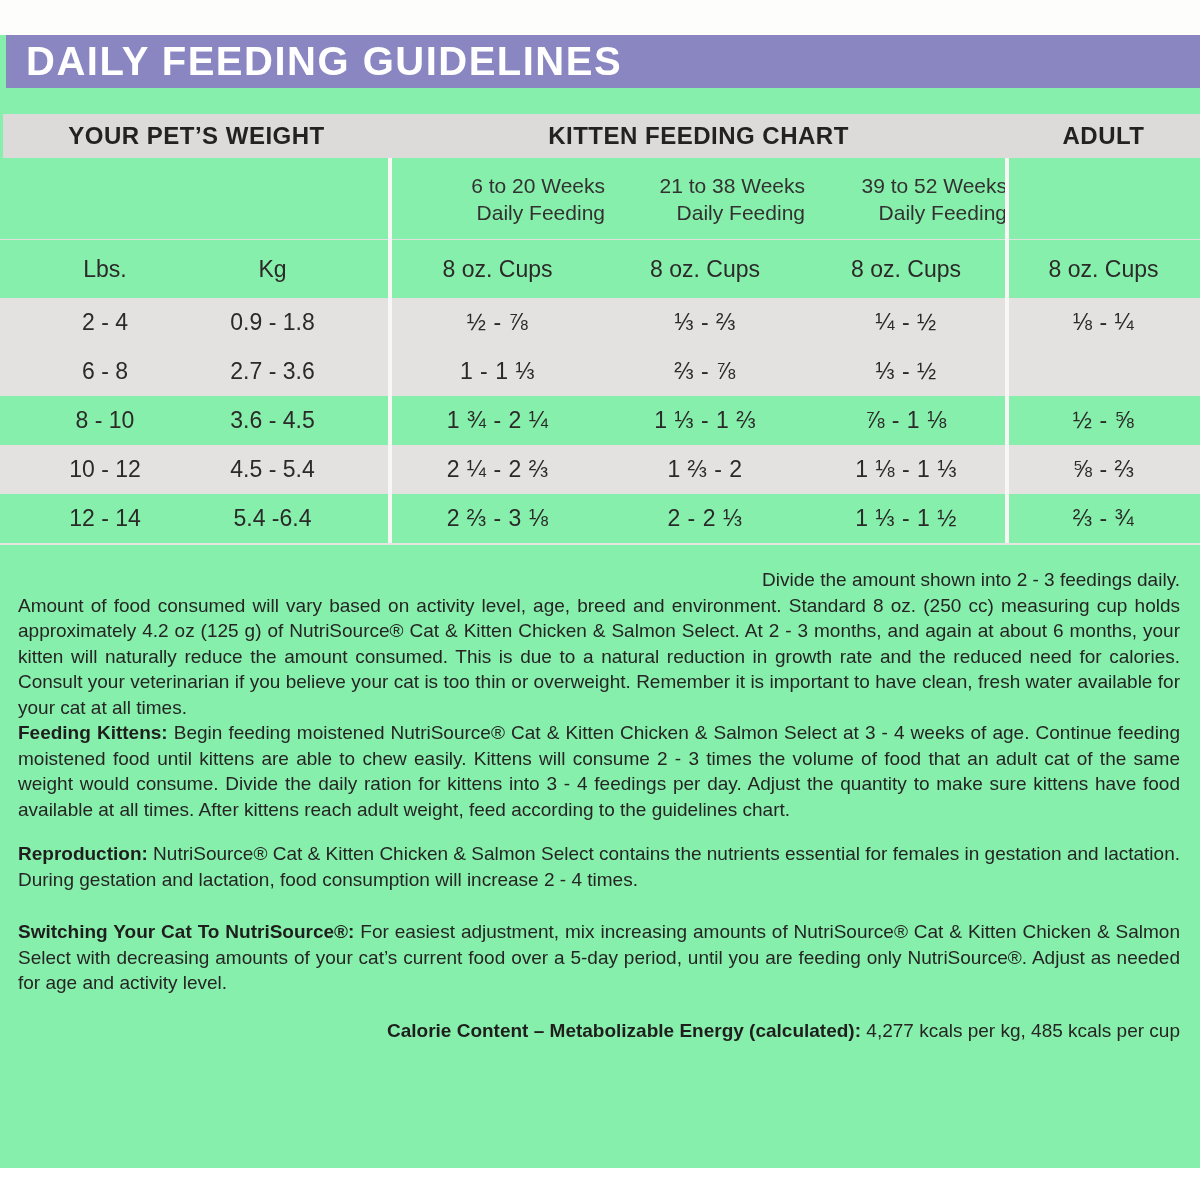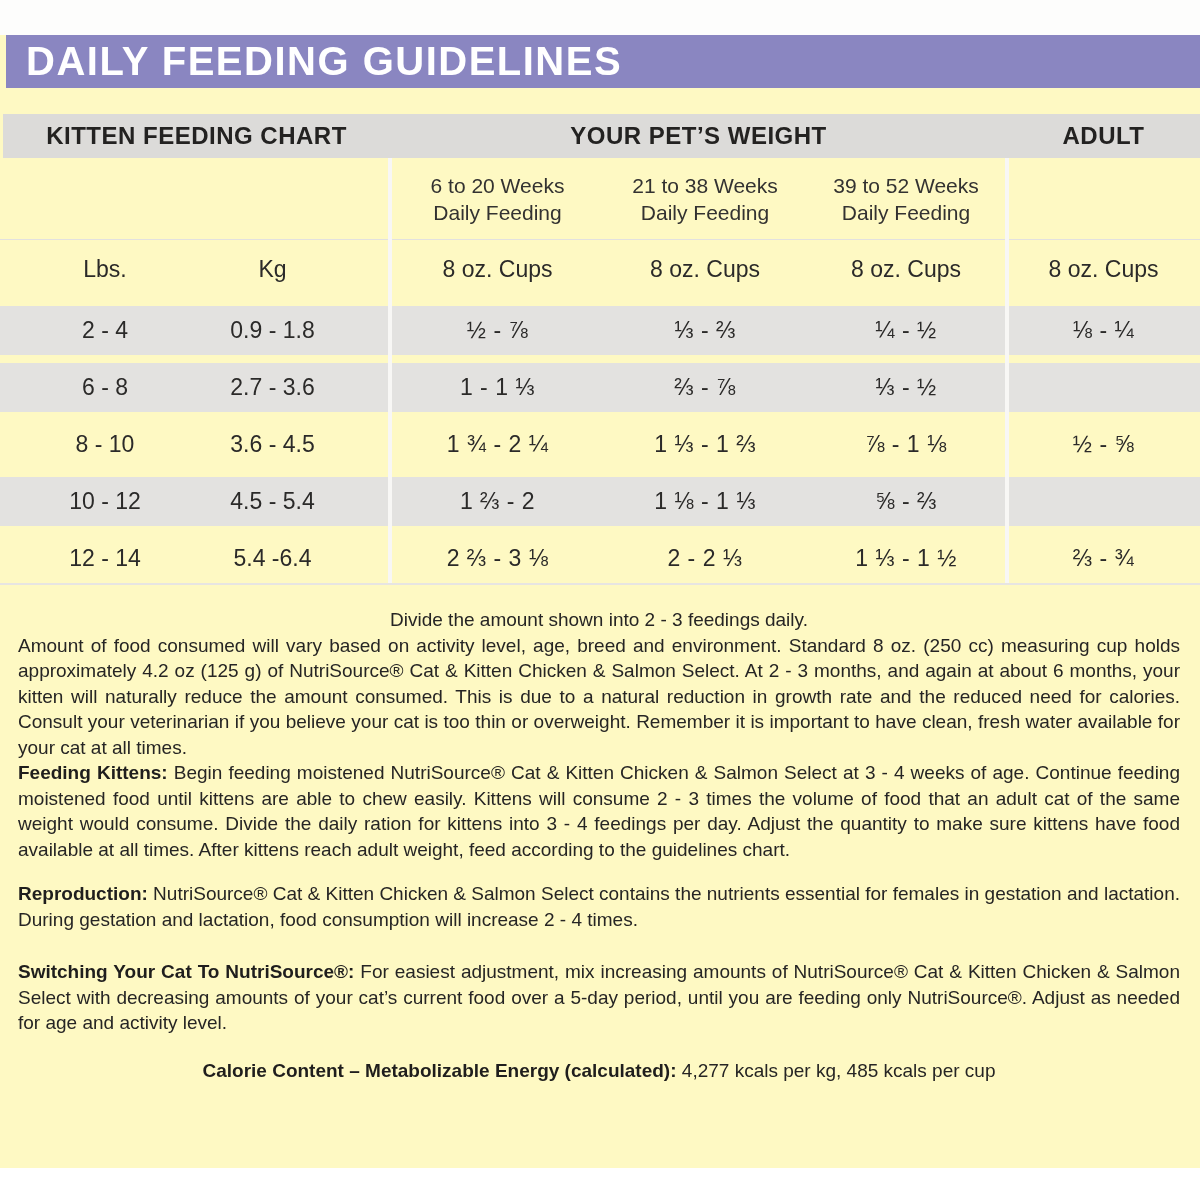--- a/index.html
+++ b/index.html
@@ -13,7 +13,7 @@
   }
   .sheet{
     position:absolute;inset:0;
-    background:#fef9c3;
+    background:#86efac;
   }
   .strip-top{height:35px;background:#fdfdfc;}
   .strip-bottom{position:absolute;left:0;right:0;bottom:0;height:32px;background:#ffffff;}

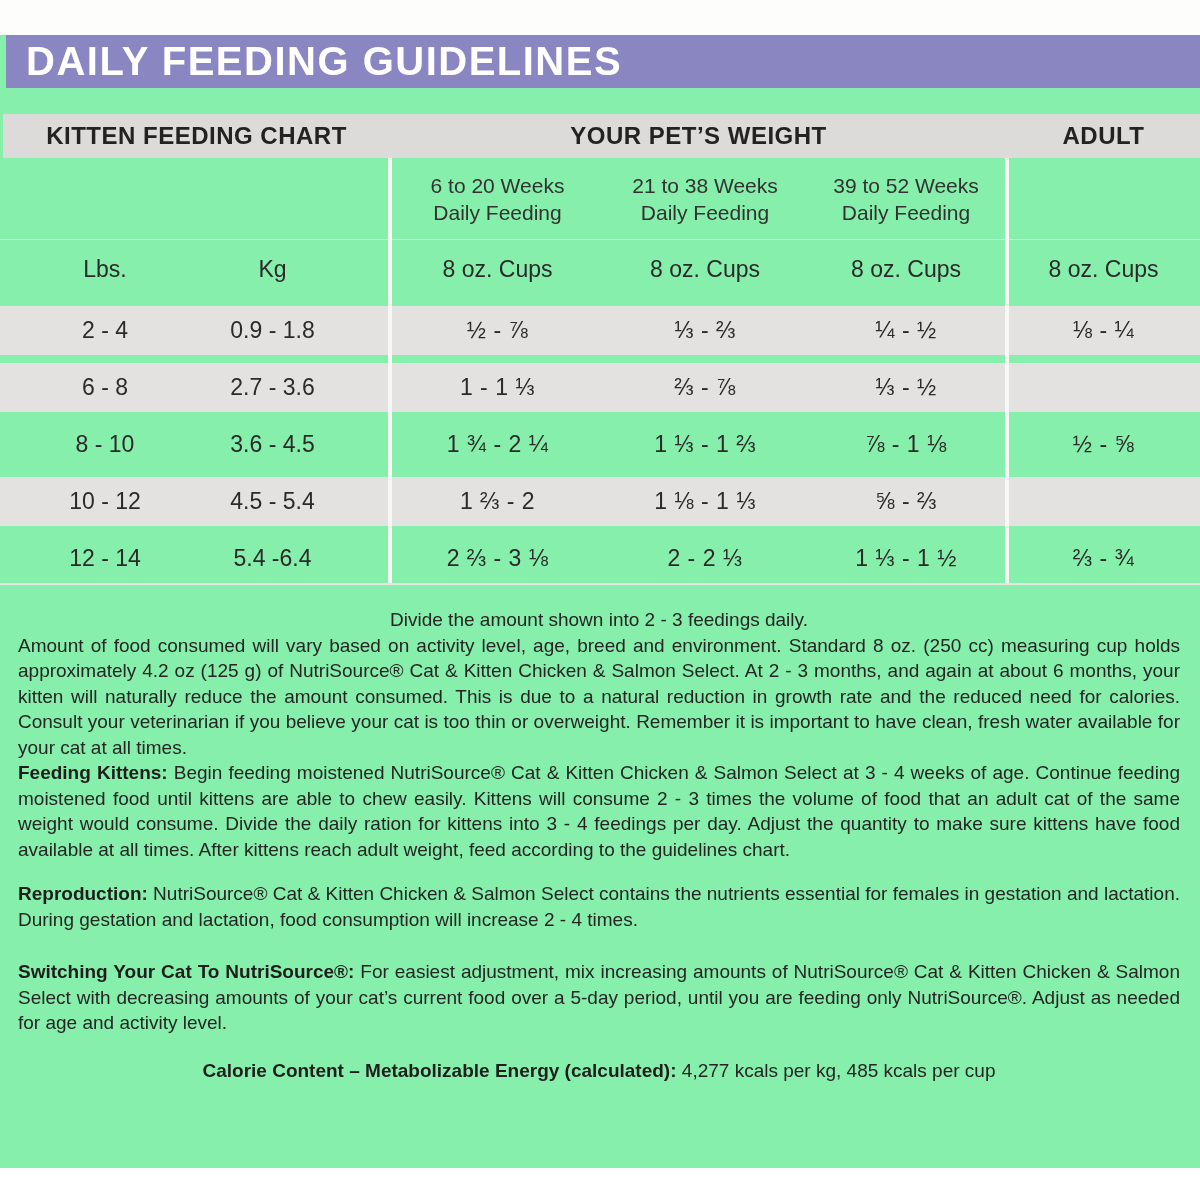--- a/index.html
+++ b/index.html
@@ -109,8 +109,8 @@
   <div class="ftable">
 
     <div class="band">
+      <div class="band-cell">YOUR PET’S WEIGHT</div>
       <div class="band-cell">KITTEN FEEDING CHART</div>
-      <div class="band-cell">YOUR PET’S WEIGHT</div>
       <div class="band-cell">ADULT</div>
     </div>
 

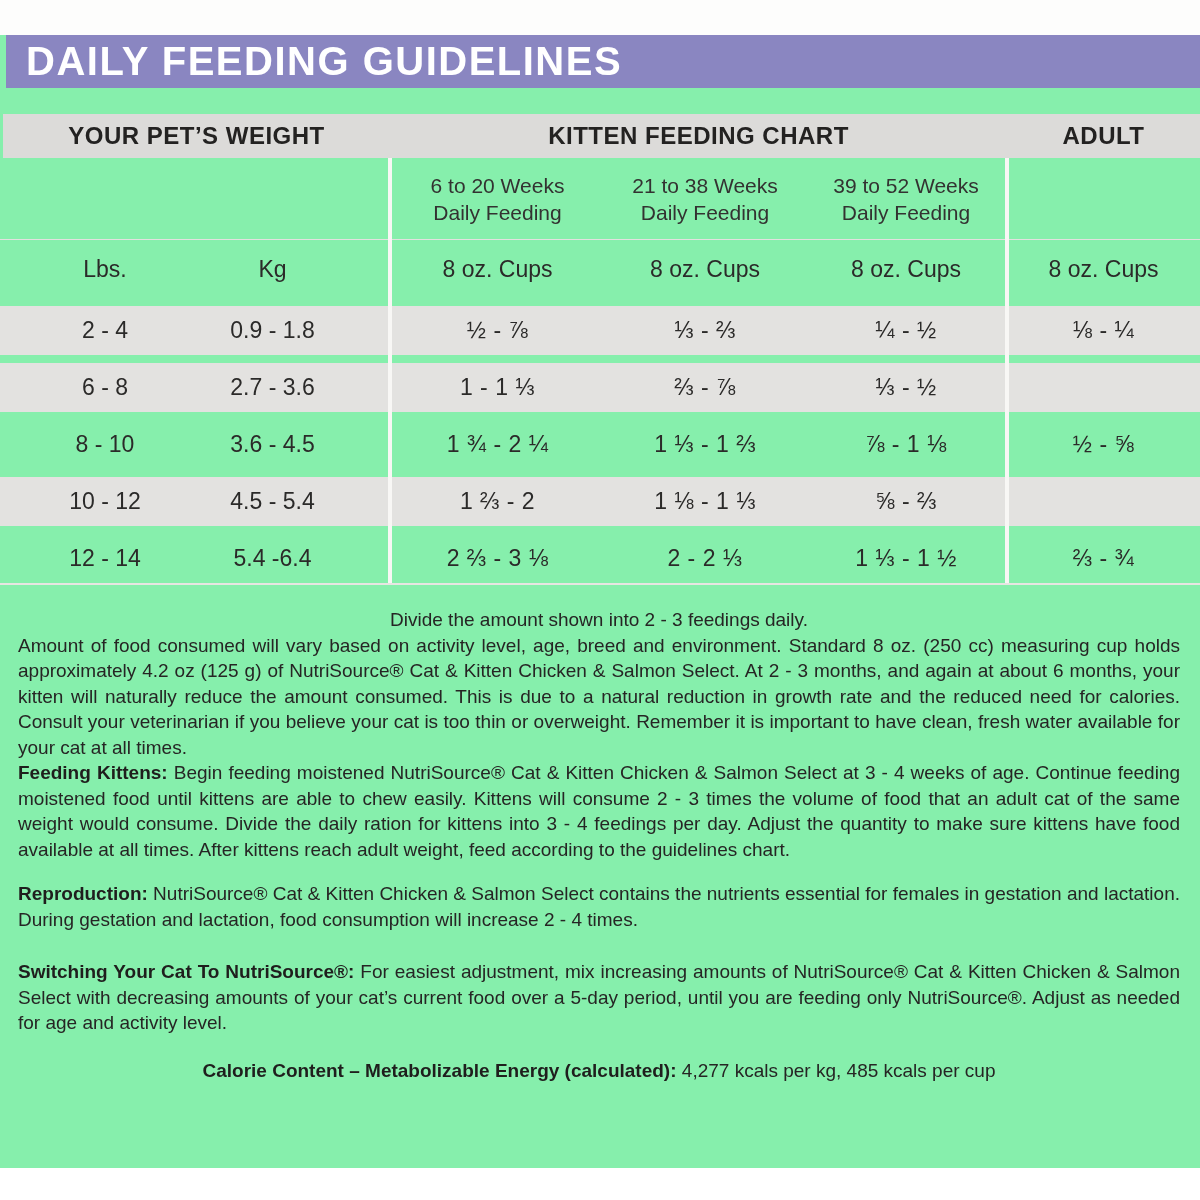--- a/index.html
+++ b/index.html
@@ -65,7 +65,7 @@
     box-sizing:border-box;
   }
   .subhead .wk{
-    font-size:21px;color:#333231;line-height:27px;
+    font-size:21px;color:#333231;line-height:27px;text-align:right;
   }
   .units{height:58px;font-size:23px;color:#2b2a29;}
   .drow{height:49px;font-size:23px;color:#2b2a29;margin-top:8px;}

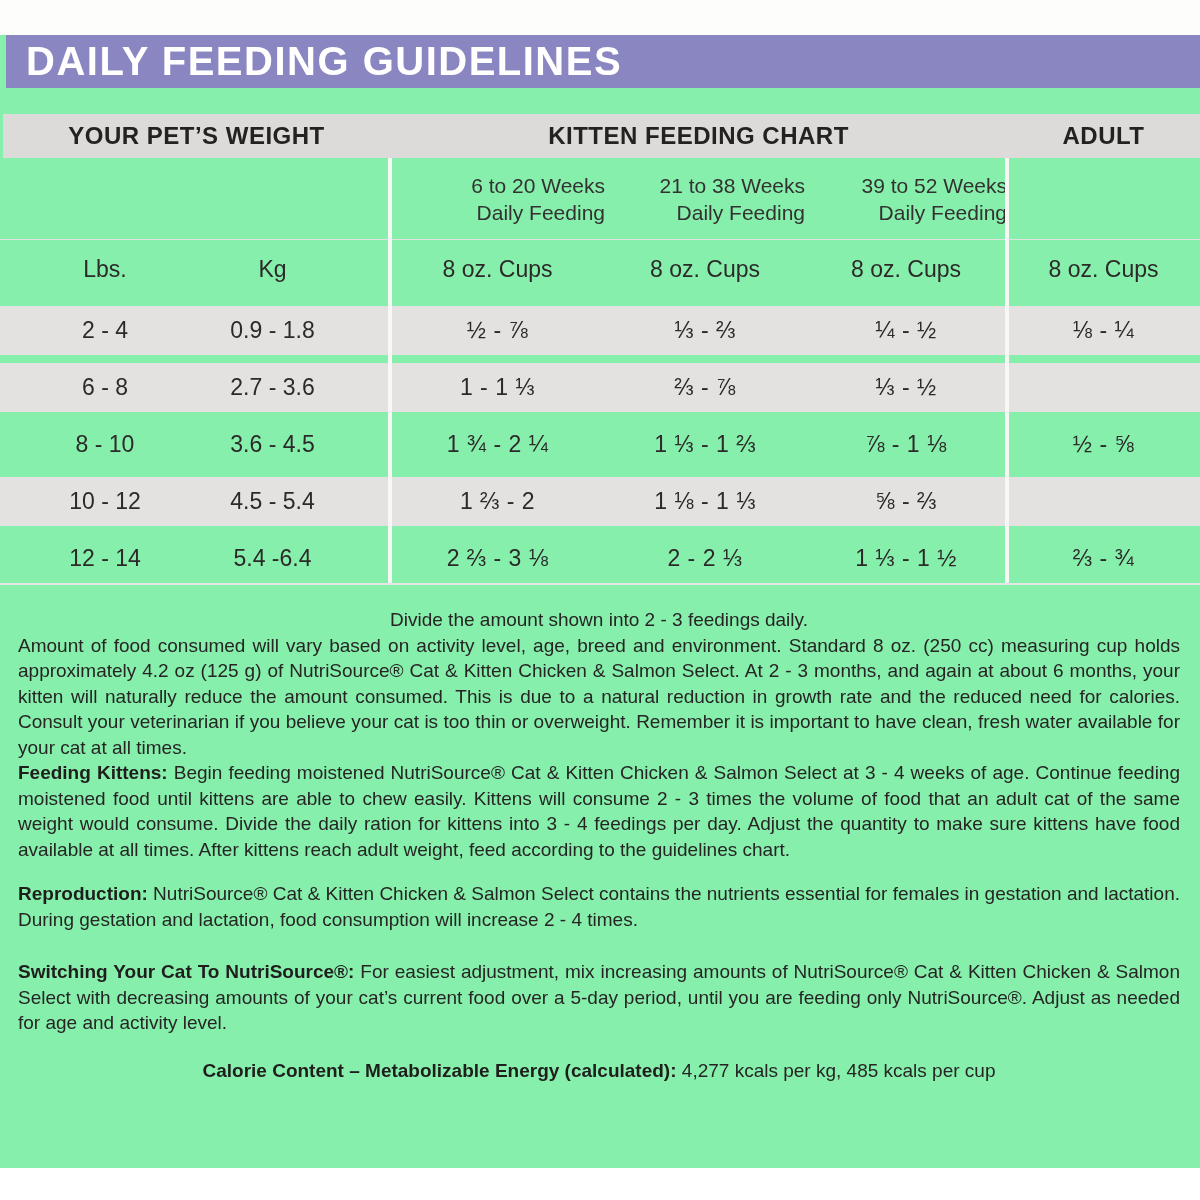--- a/index.html
+++ b/index.html
@@ -68,7 +68,7 @@
     font-size:21px;color:#333231;line-height:27px;text-align:right;
   }
   .units{height:58px;font-size:23px;color:#2b2a29;}
-  .drow{height:49px;font-size:23px;color:#2b2a29;margin-top:8px;}
+  .drow{height:49px;font-size:23px;color:#2b2a29;}
   .drow.stripe{background:#e3e2e0;}
   .frac{letter-spacing:.5px;}
 

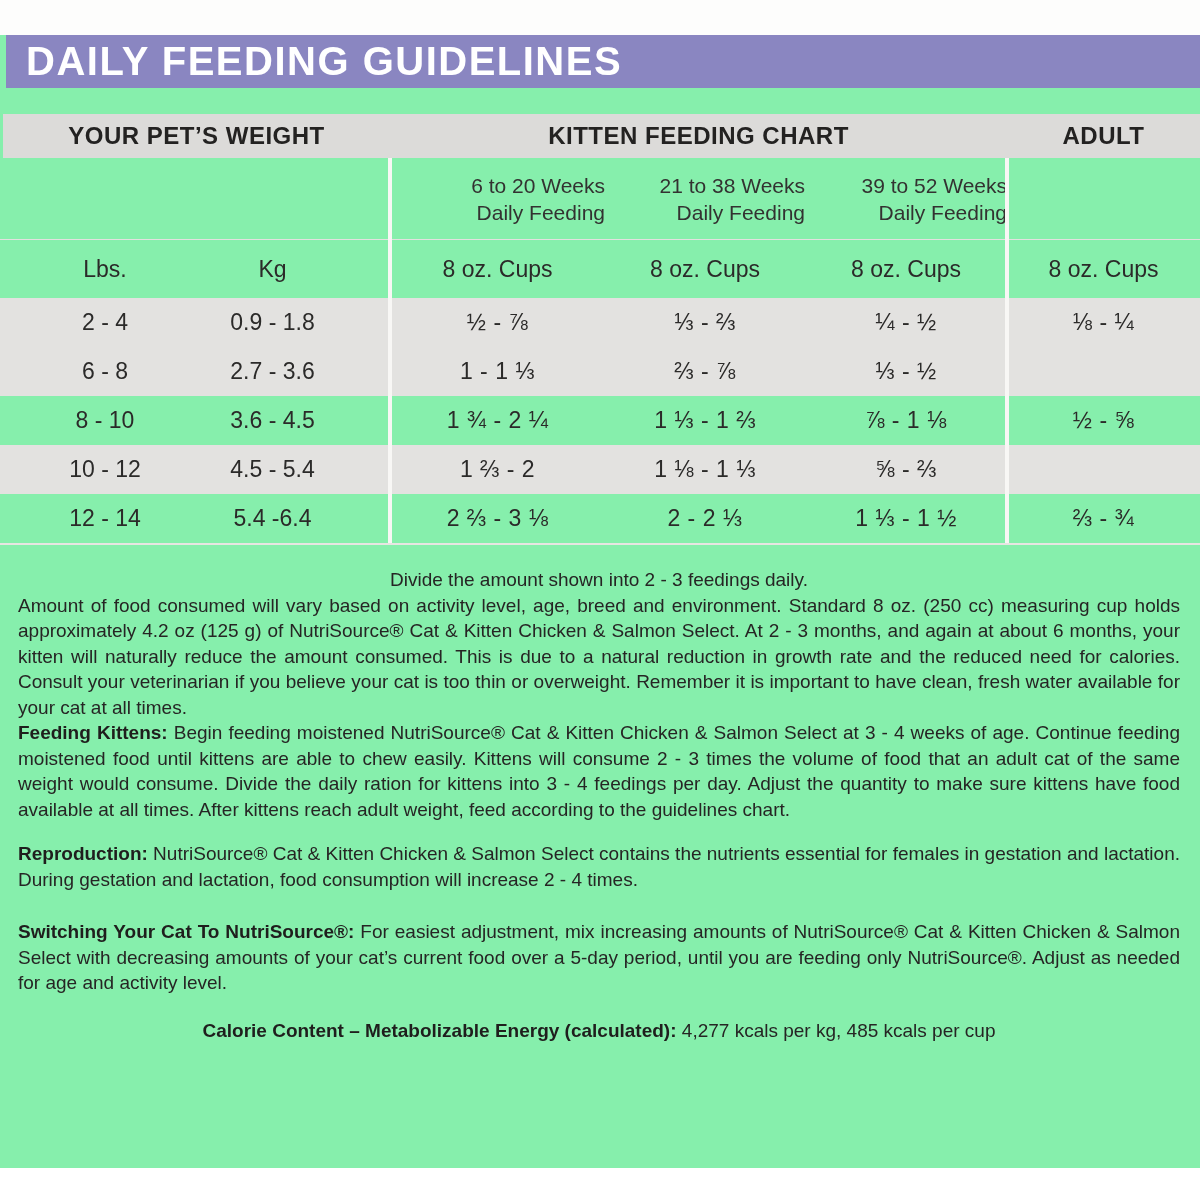--- a/index.html
+++ b/index.html
@@ -171,6 +171,7 @@
     <div class="grid6 drow stripe">
       <div class="c1">10 - 12</div>
       <div class="c2">4.5 - 5.4</div>
+      <div class="frac">2 ¼ - 2 ⅔</div>
       <div class="frac">1 ⅔ - 2</div>
       <div class="frac">1 ⅛ - 1 ⅓</div>
       <div class="frac">⅝ - ⅔</div>

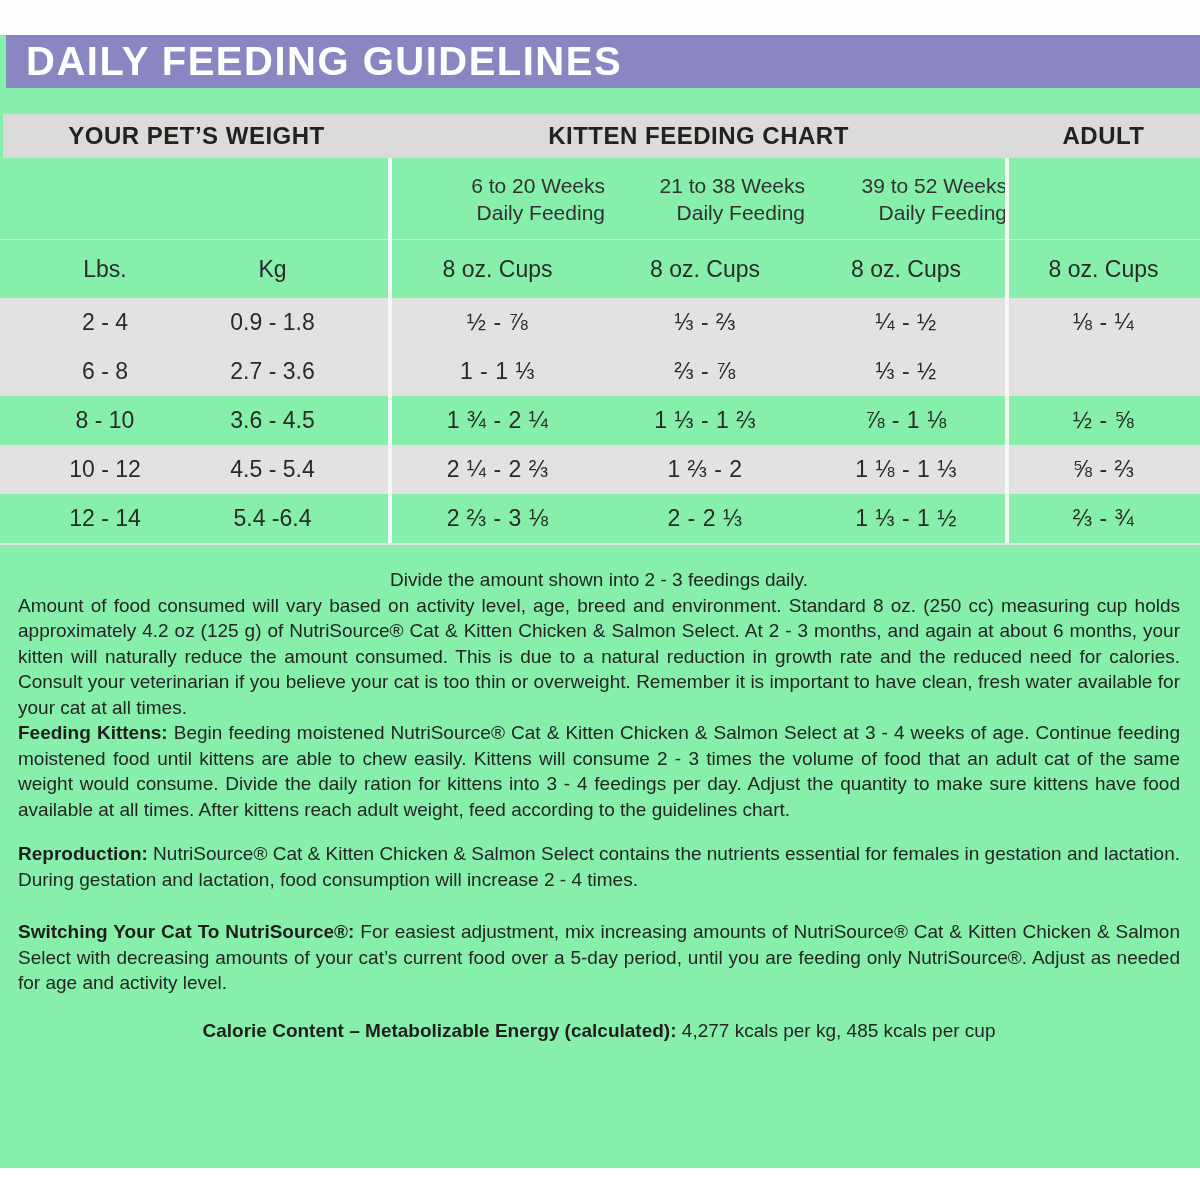--- a/index.html
+++ b/index.html
@@ -89,7 +89,7 @@
     color:#262524;
   }
   .notes p{margin:0;text-align:justify;}
-  .notes p.noj{text-align:center;}
+  .notes p.noj{text-align:right;}
   .notes .gap30{}
   .notes .gap25{margin-top:19px;}
   .notes .gap27{margin-top:27px;}

